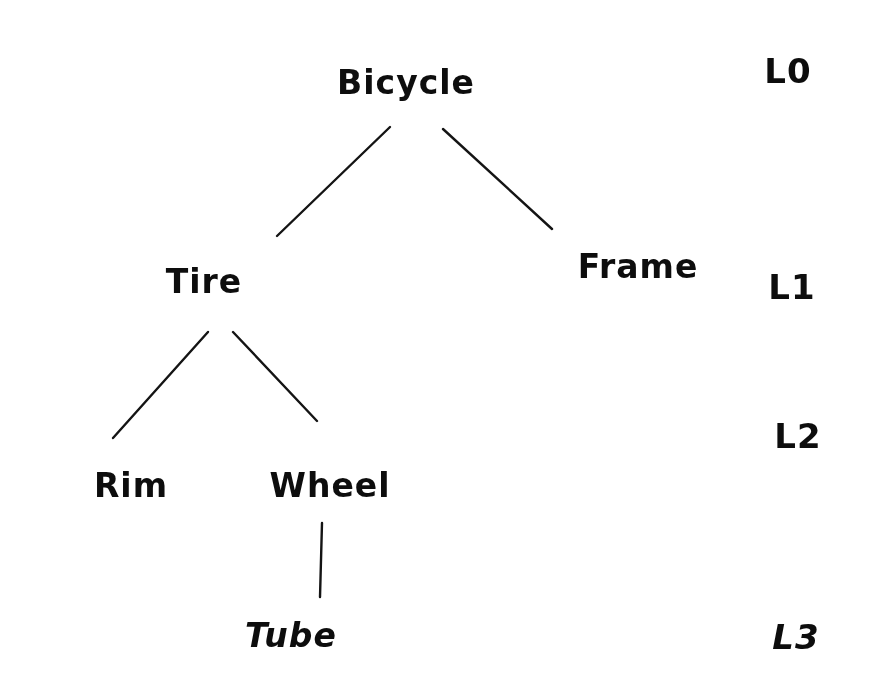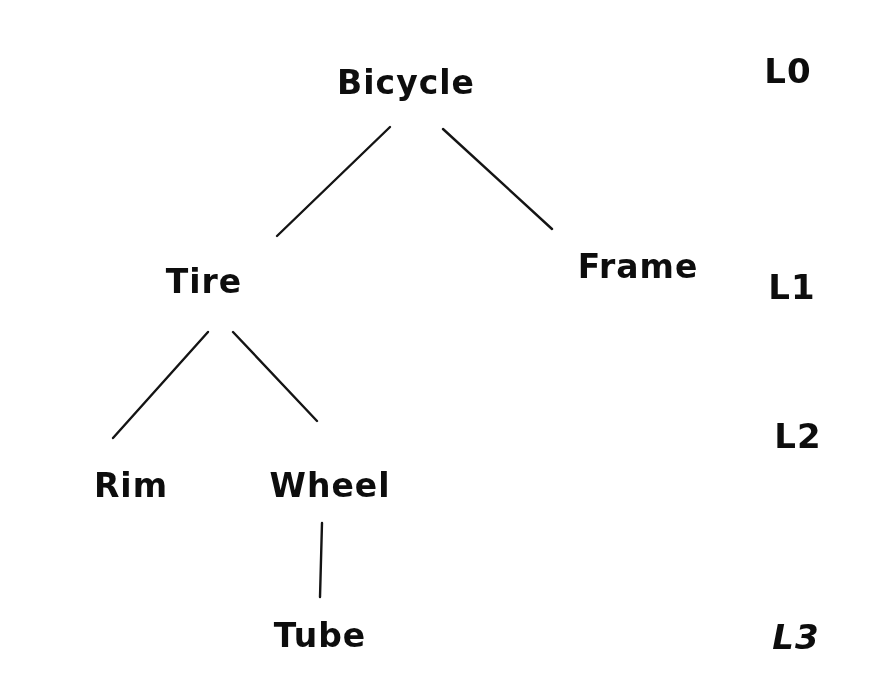--- a/index.html
+++ b/index.html
@@ -49,7 +49,7 @@
   .pos-frame   { left: 638px; top: 266px; }
   .pos-rim     { left: 131px; top: 485px; }
   .pos-tire    { left: 330px; top: 485px; }
-  .pos-tube    { left: 320px; top: 635px; }
+  .pos-tube    { left: 291px; top: 635px; font-style: italic; }
   
   .pos-l0 { left: 788px; top: 71px; }
   .pos-l1 { left: 792px; top: 287px; text-align: right; }

